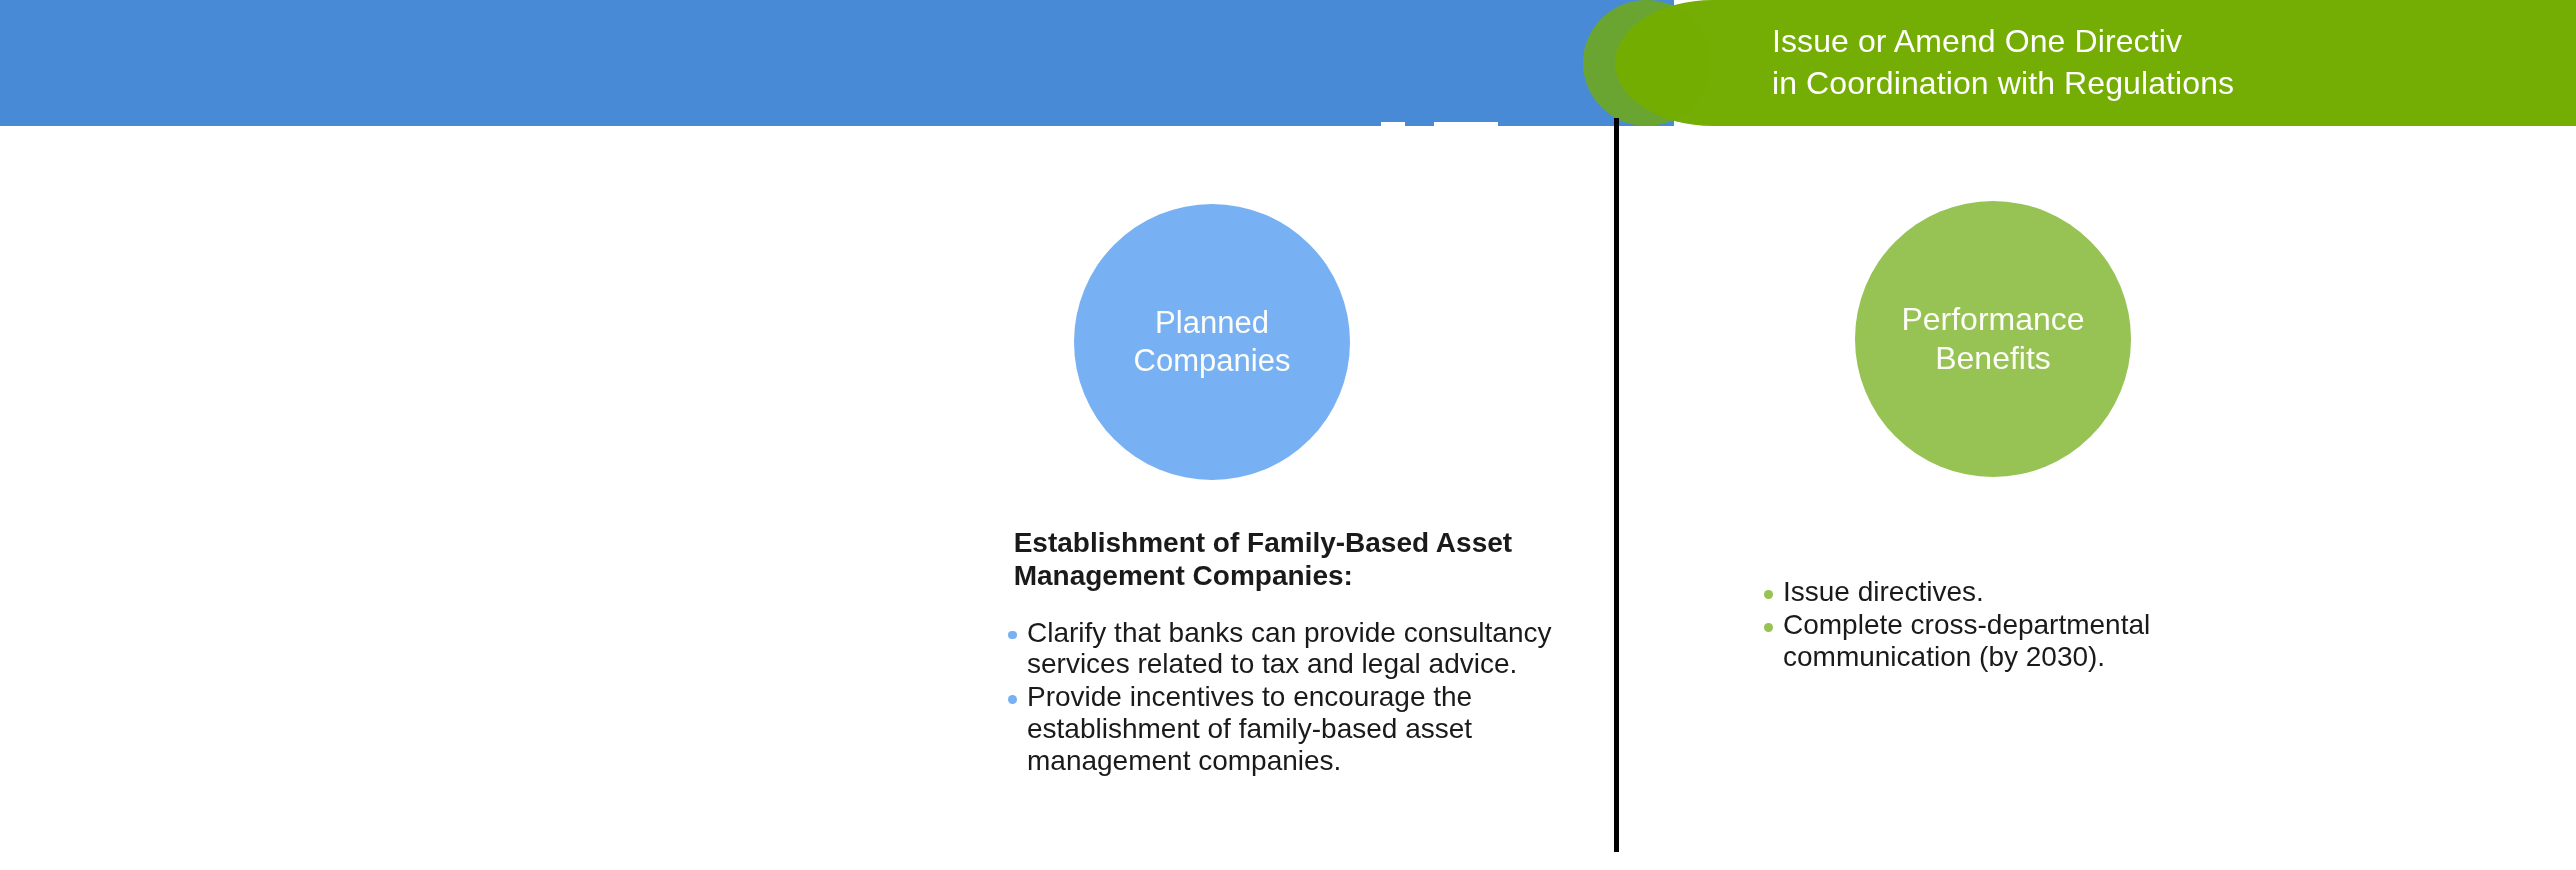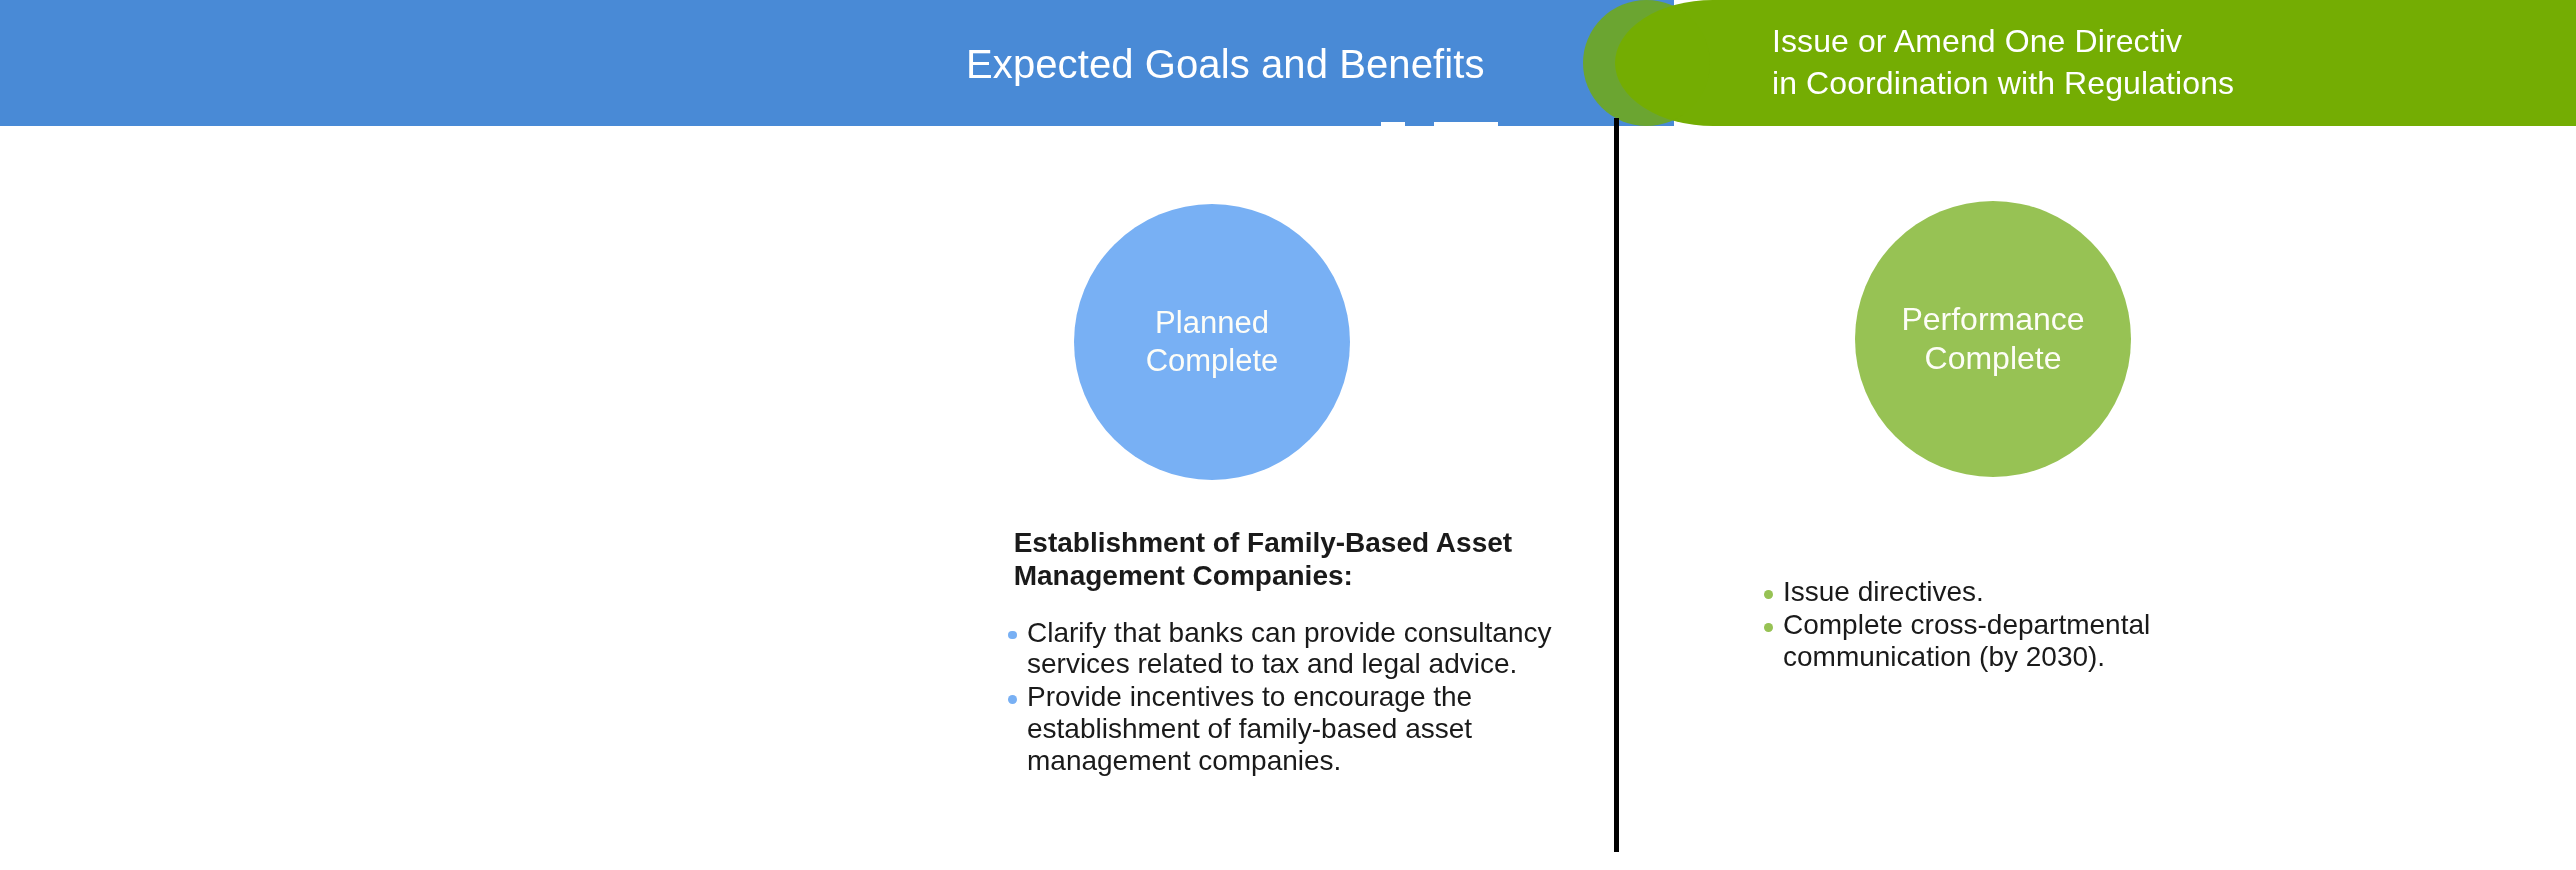--- a/index.html
+++ b/index.html
@@ -179,7 +179,6 @@
   <div class="banner-overlap"></div>
   <div class="banner banner-right"></div>
 
-  <div class="banner-title title-left">Expected Goals and Benefits</div>
 
   <div class="banner-title title-right">Issue or Amend One Directiv
 in Coordination with Regulations</div>

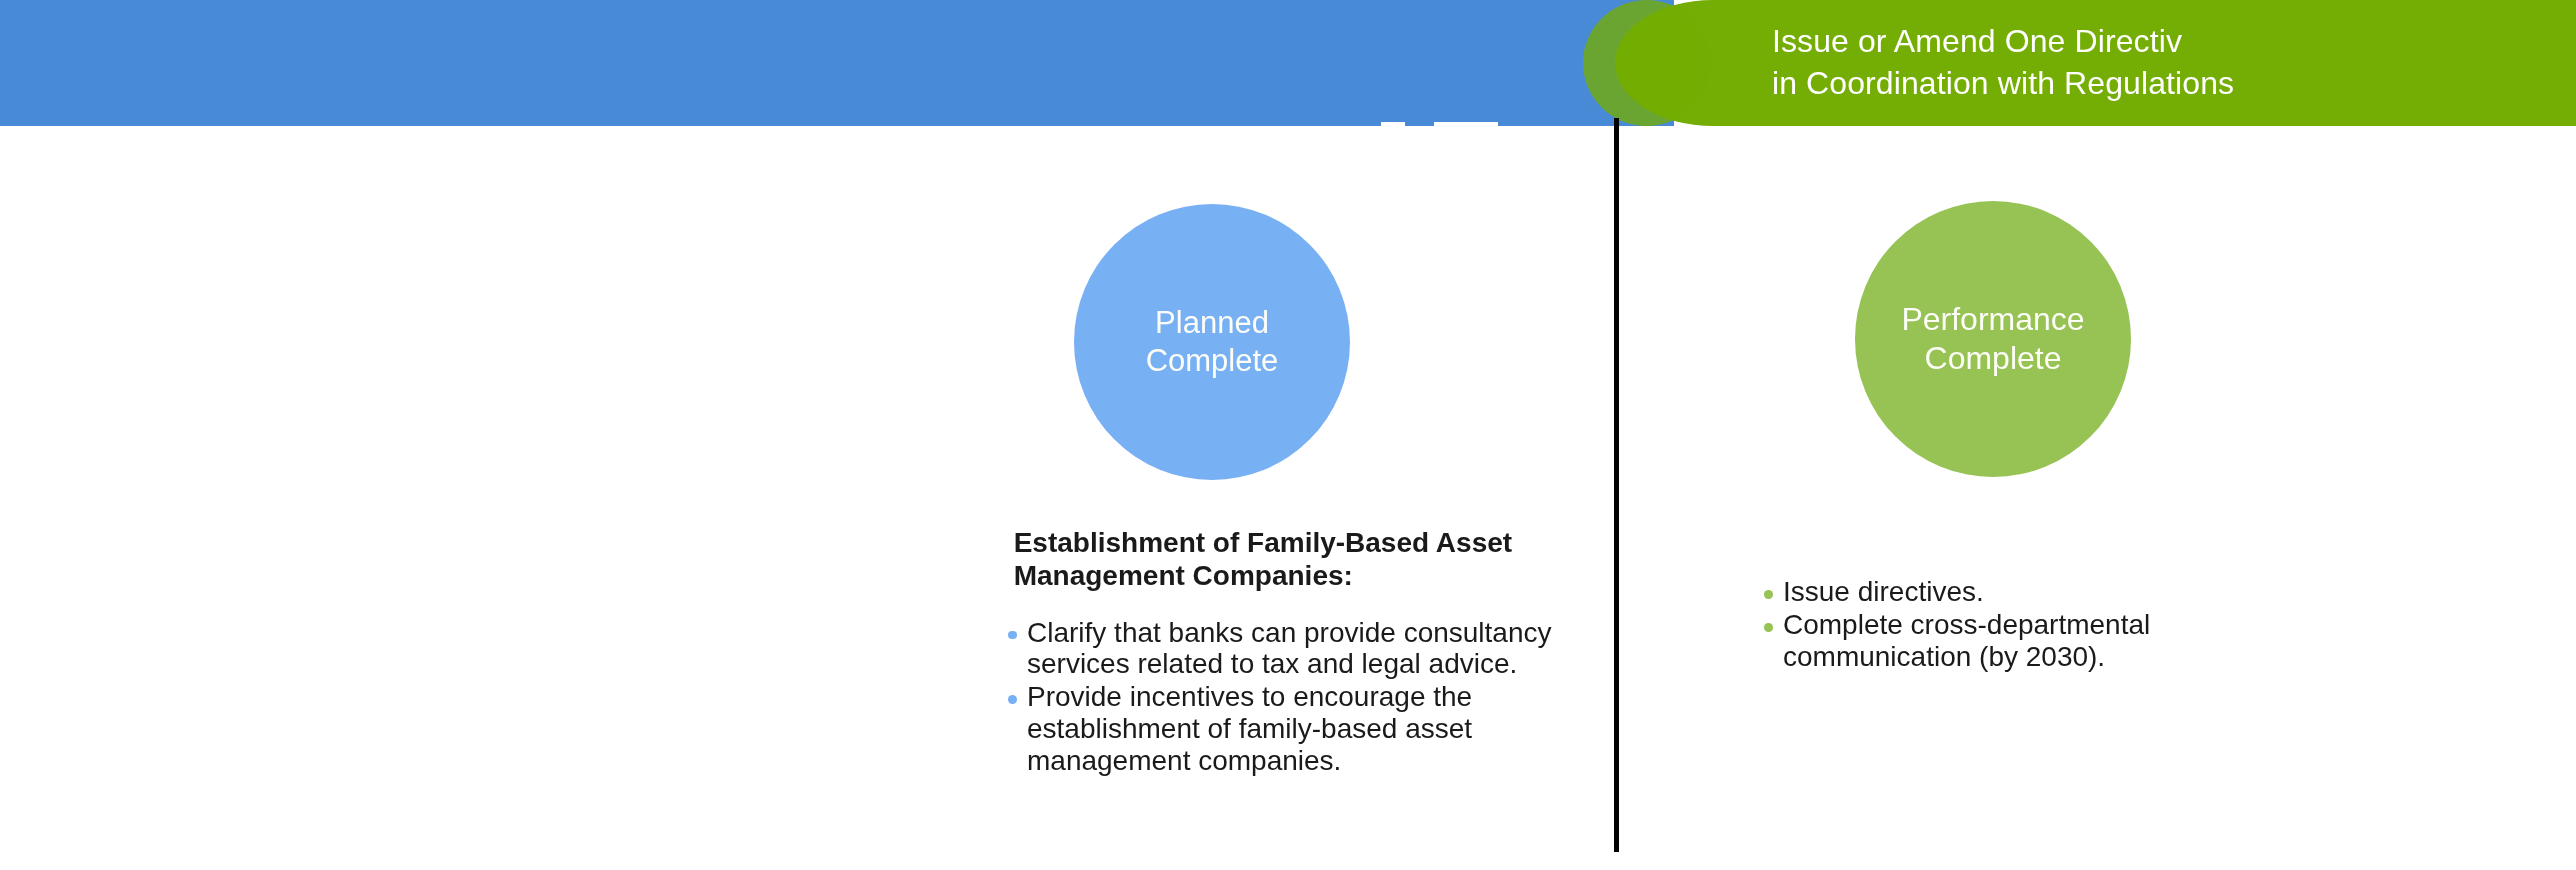--- a/index.html
+++ b/index.html
@@ -186,7 +186,7 @@
   <div class="divider"></div>
 
   <div class="bubble bubble-left">Planned
-Complete</div>
+Companies</div>
 
   <div class="bubble bubble-right">Performance
 Complete</div>

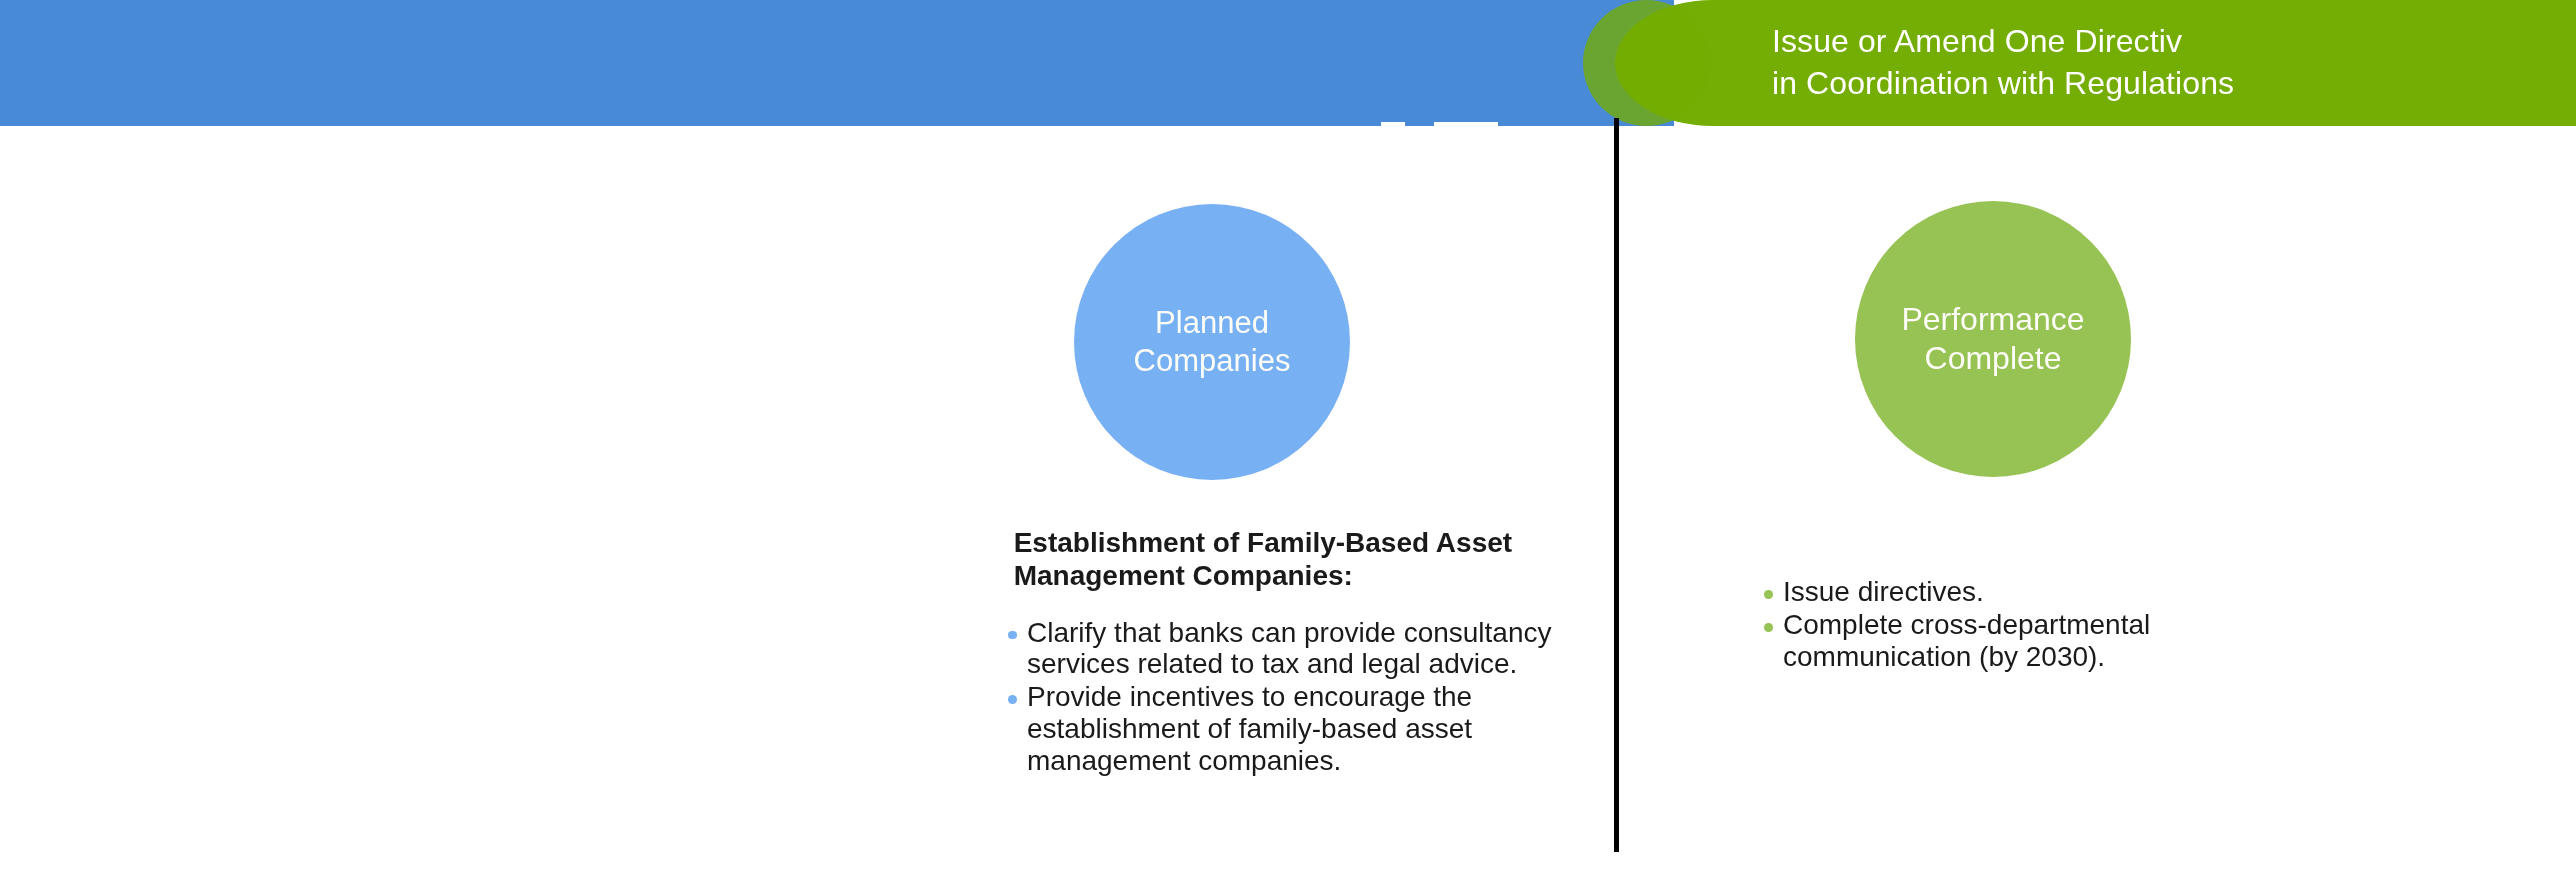--- a/index.html
+++ b/index.html
@@ -189,7 +189,7 @@
 Companies</div>
 
   <div class="bubble bubble-right">Performance
-Complete</div>
+Benefits</div>
 
   <div class="copy copy-left">
     <p class="copy-heading">Establishment of Family-Based Asset Management Companies:</p>

